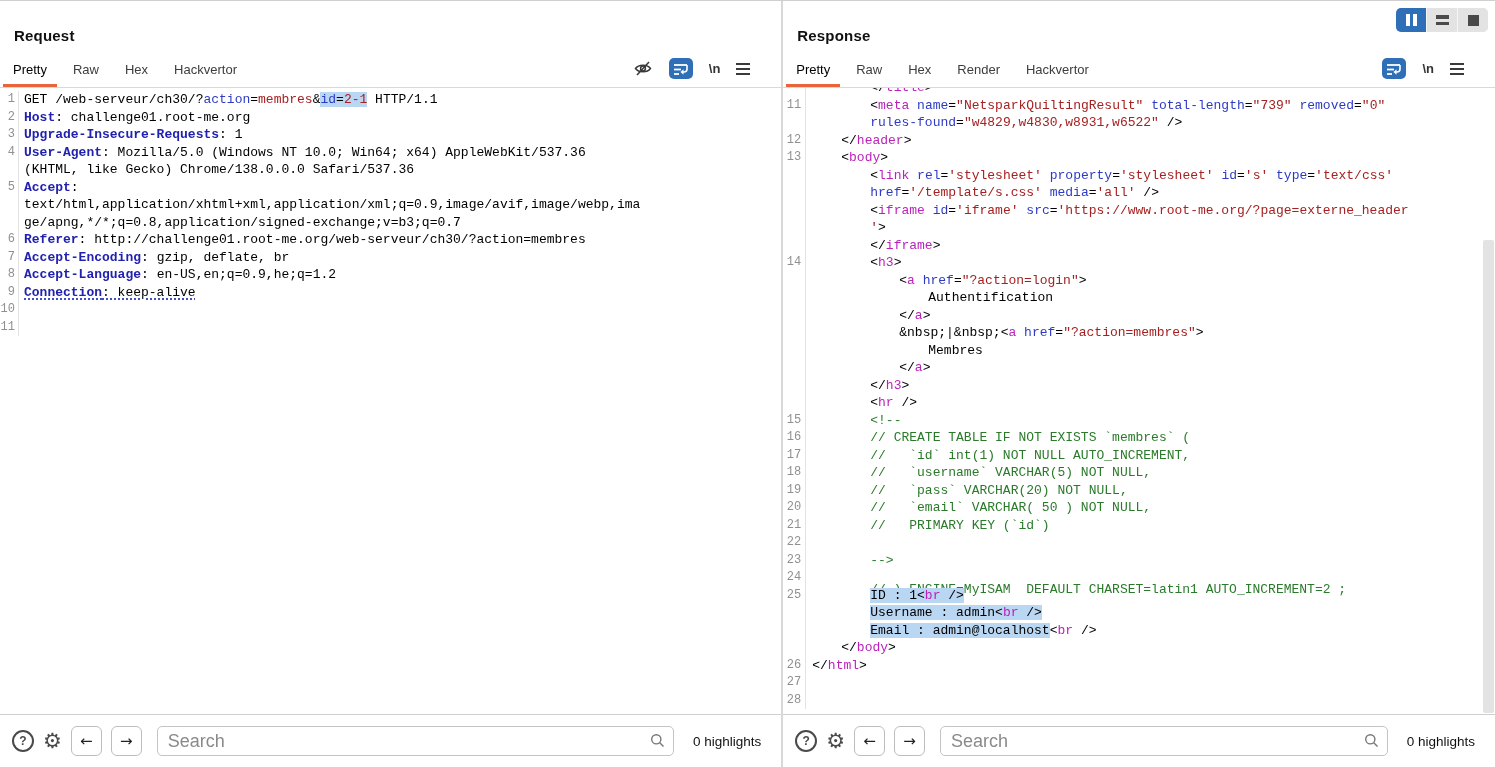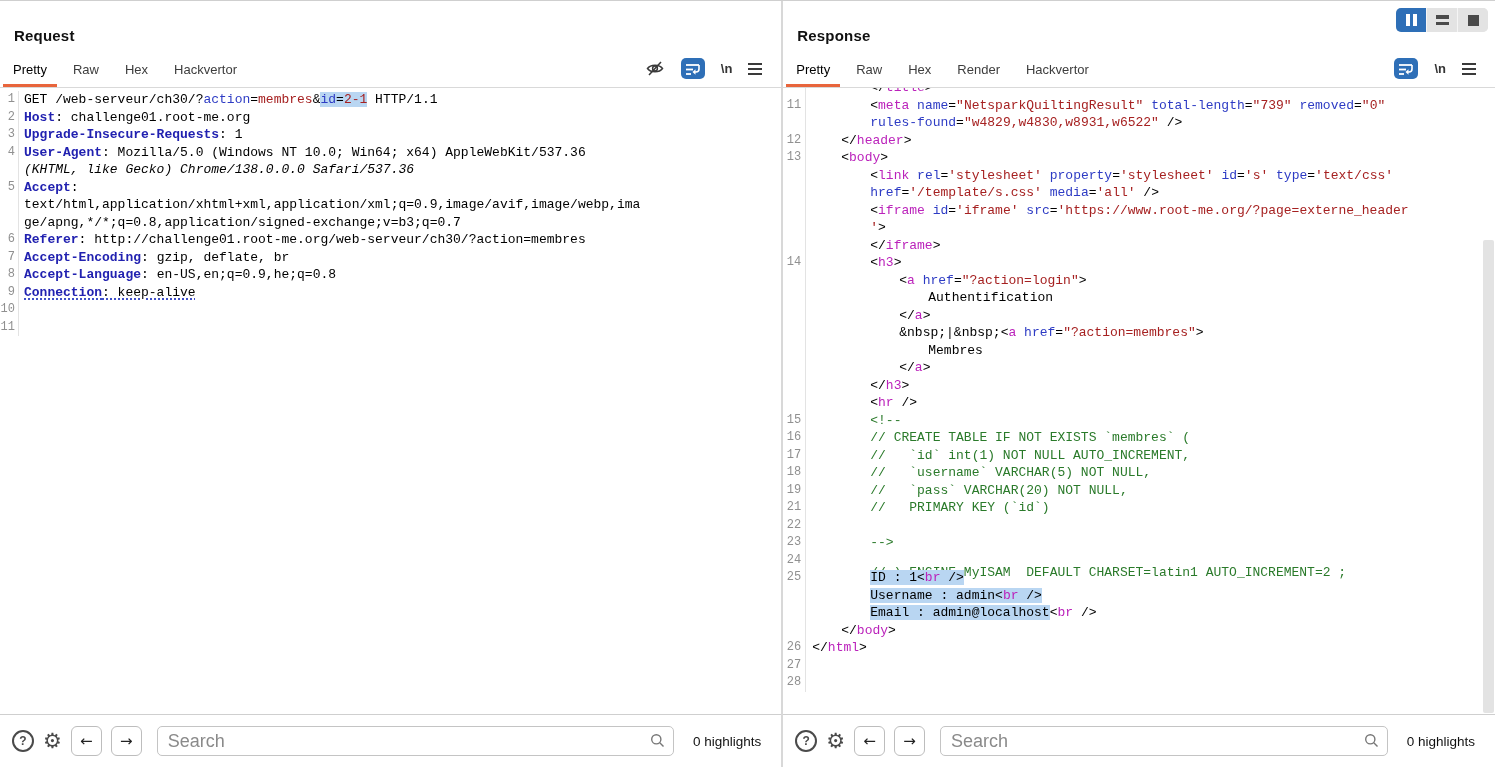--- a/index.html
+++ b/index.html
@@ -13,7 +13,7 @@
   
   .panel-head{height:87px;border-bottom:1px solid #d9d9d9;box-sizing:border-box;position:relative;flex:0 0 auto;}
   .panel-title{font-size:15px;font-weight:bold;color:#111;padding:26px 0 0 14px;letter-spacing:.2px;}
-  .tabs-row{position:absolute;left:0;right:4px;bottom:0;display:flex;align-items:flex-end;}
+  .tabs-row{position:absolute;left:0;right:16px;bottom:0;display:flex;align-items:flex-end;}
   .tabs{display:flex;}
   .tab{position:relative;font-size:13px;color:#3d3d3d;padding:7px 13px 10px 13px;cursor:default;}
   .tab.sel{color:#000;}

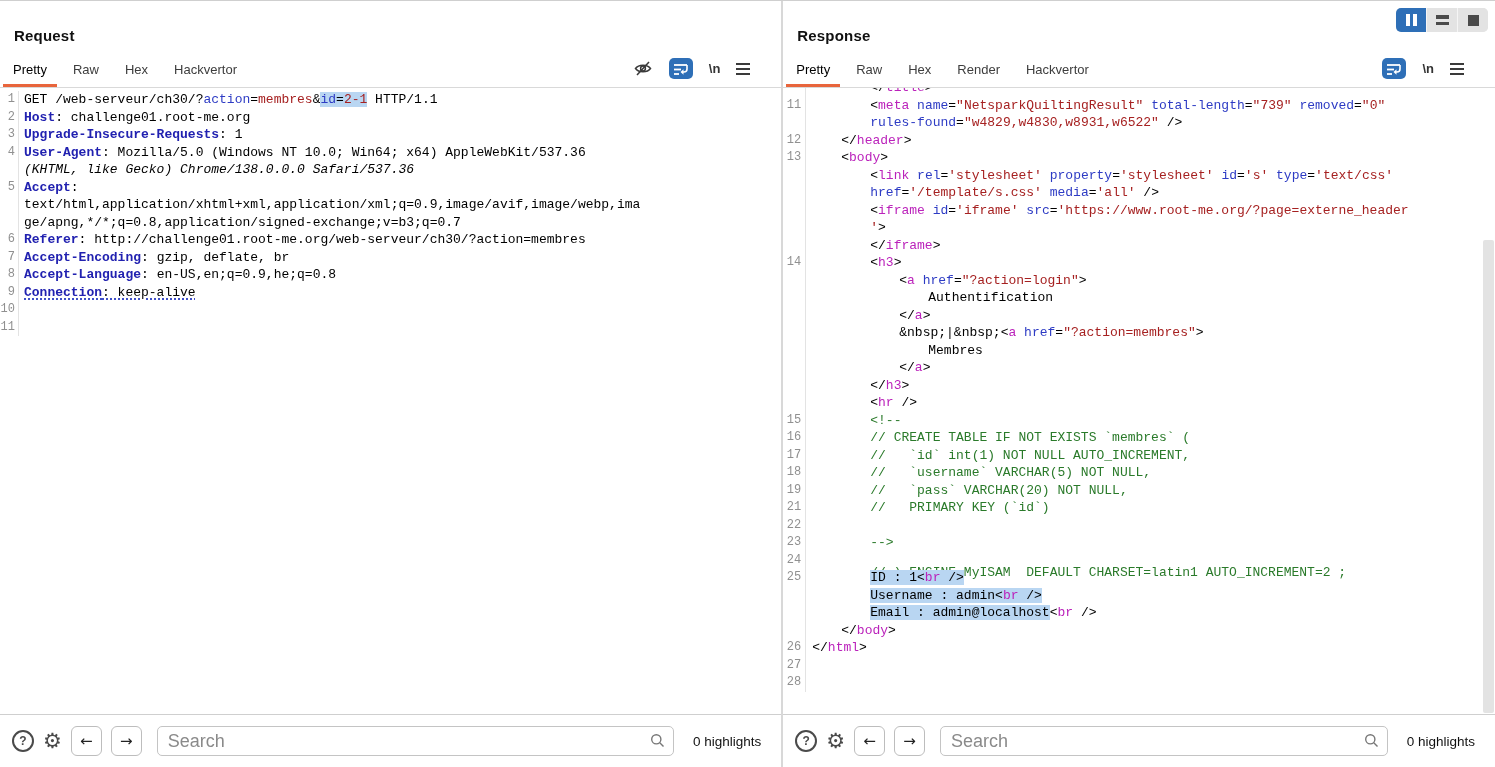--- a/index.html
+++ b/index.html
@@ -117,7 +117,7 @@
           <div class="code-row"><span class="gut">2</span><span class="code" style="padding-left: 5px;"><span class="sg-h">Host</span><span class="sg-t">: challenge01.root-me.org</span></span></div>
           <div class="code-row"><span class="gut">3</span><span class="code" style="padding-left: 5px;"><span class="sg-h">Upgrade-Insecure-Requests</span><span class="sg-t">: 1</span></span></div>
           <div class="code-row"><span class="gut">4</span><span class="code" style="padding-left: 5px;"><span class="sg-h">User-Agent</span><span class="sg-t">: Mozilla/5.0 (Windows NT 10.0; Win64; x64) AppleWebKit/537.36</span></span></div>
-          <div class="code-row"><span class="gut"></span><span class="code" style="padding-left: 5px; font-style: italic;"><span class="sg-t">(KHTML, like Gecko) Chrome/138.0.0.0 Safari/537.36</span></span></div>
+          <div class="code-row"><span class="gut"></span><span class="code" style="padding-left: 5px;"><span class="sg-t">(KHTML, like Gecko) Chrome/138.0.0.0 Safari/537.36</span></span></div>
           <div class="code-row"><span class="gut">5</span><span class="code" style="padding-left: 5px;"><span class="sg-h">Accept</span><span class="sg-t">:</span></span></div>
           <div class="code-row"><span class="gut"></span><span class="code" style="padding-left: 5px;"><span class="sg-t">text/html,application/xhtml+xml,application/xml;q=0.9,image/avif,image/webp,ima</span></span></div>
           <div class="code-row"><span class="gut"></span><span class="code" style="padding-left: 5px;"><span class="sg-t">ge/apng,*/*;q=0.8,application/signed-exchange;v=b3;q=0.7</span></span></div>

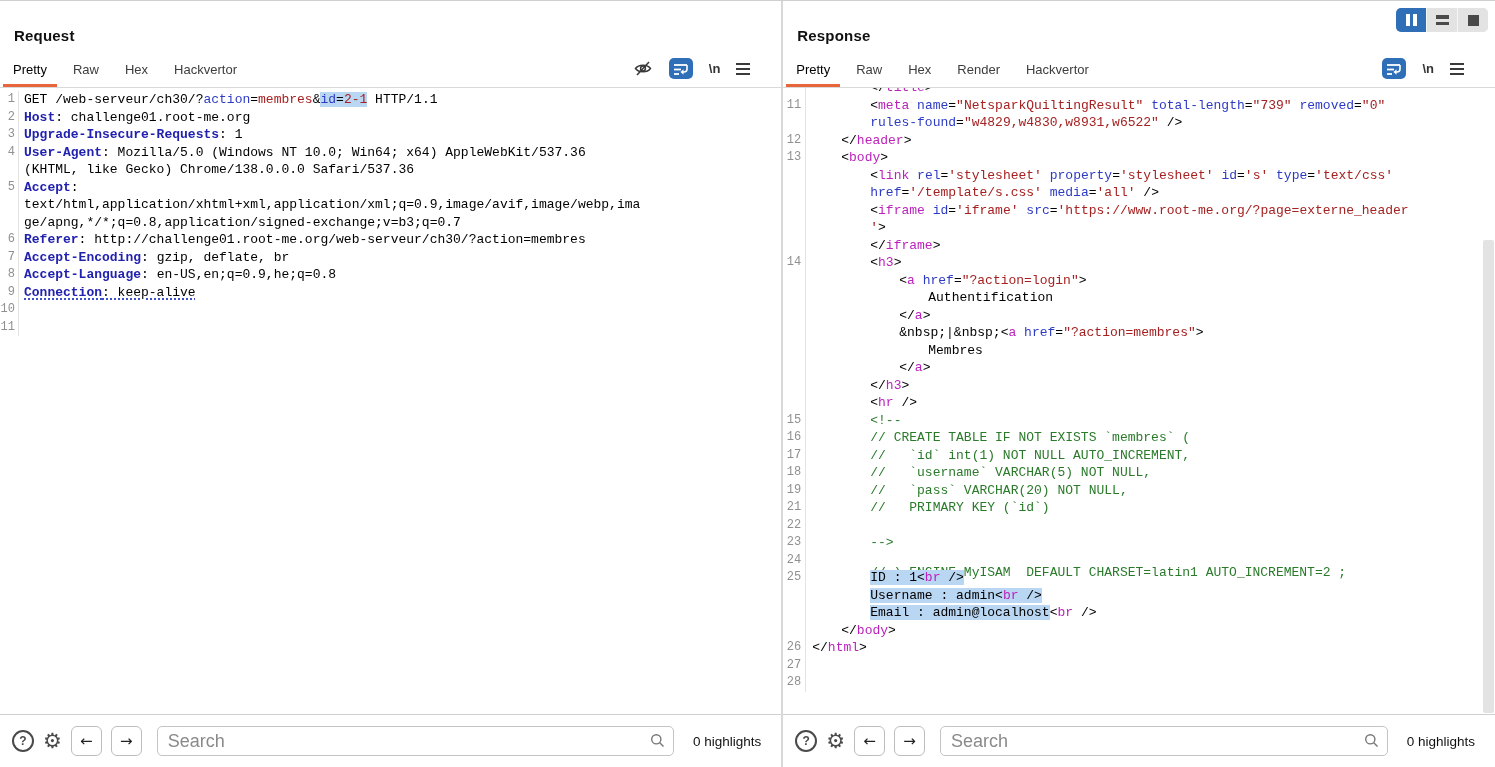--- a/index.html
+++ b/index.html
@@ -123,7 +123,7 @@
           <div class="code-row"><span class="gut"></span><span class="code" style="padding-left: 5px;"><span class="sg-t">ge/apng,*/*;q=0.8,application/signed-exchange;v=b3;q=0.7</span></span></div>
           <div class="code-row"><span class="gut">6</span><span class="code" style="padding-left: 5px;"><span class="sg-h">Referer</span><span class="sg-t">: http://challenge01.root-me.org/web-serveur/ch30/?action=membres</span></span></div>
           <div class="code-row"><span class="gut">7</span><span class="code" style="padding-left: 5px;"><span class="sg-h">Accept-Encoding</span><span class="sg-t">: gzip, deflate, br</span></span></div>
-          <div class="code-row"><span class="gut">8</span><span class="code" style="padding-left: 5px;"><span class="sg-h">Accept-Language</span><span class="sg-t">: en-US,en;q=0.9,he;q=0.8</span></span></div>
+          <div class="code-row"><span class="gut">8</span><span class="code" style="padding-left: 5px;"><span class="sg-h">Accept-Language</span><span class="sg-t">: en-US,en;q=0.9,he;q=1.2</span></span></div>
           <div class="code-row"><span class="gut">9</span><span class="code" style="padding-left: 5px;"><span class="sg-h sg-u">Connection</span><span class="sg-t sg-u">: keep-alive</span></span></div>
           <div class="code-row"><span class="gut">10</span><span class="code" style="padding-left: 5px;"></span></div>
           <div class="code-row"><span class="gut">11</span><span class="code" style="padding-left: 5px;"></span></div>

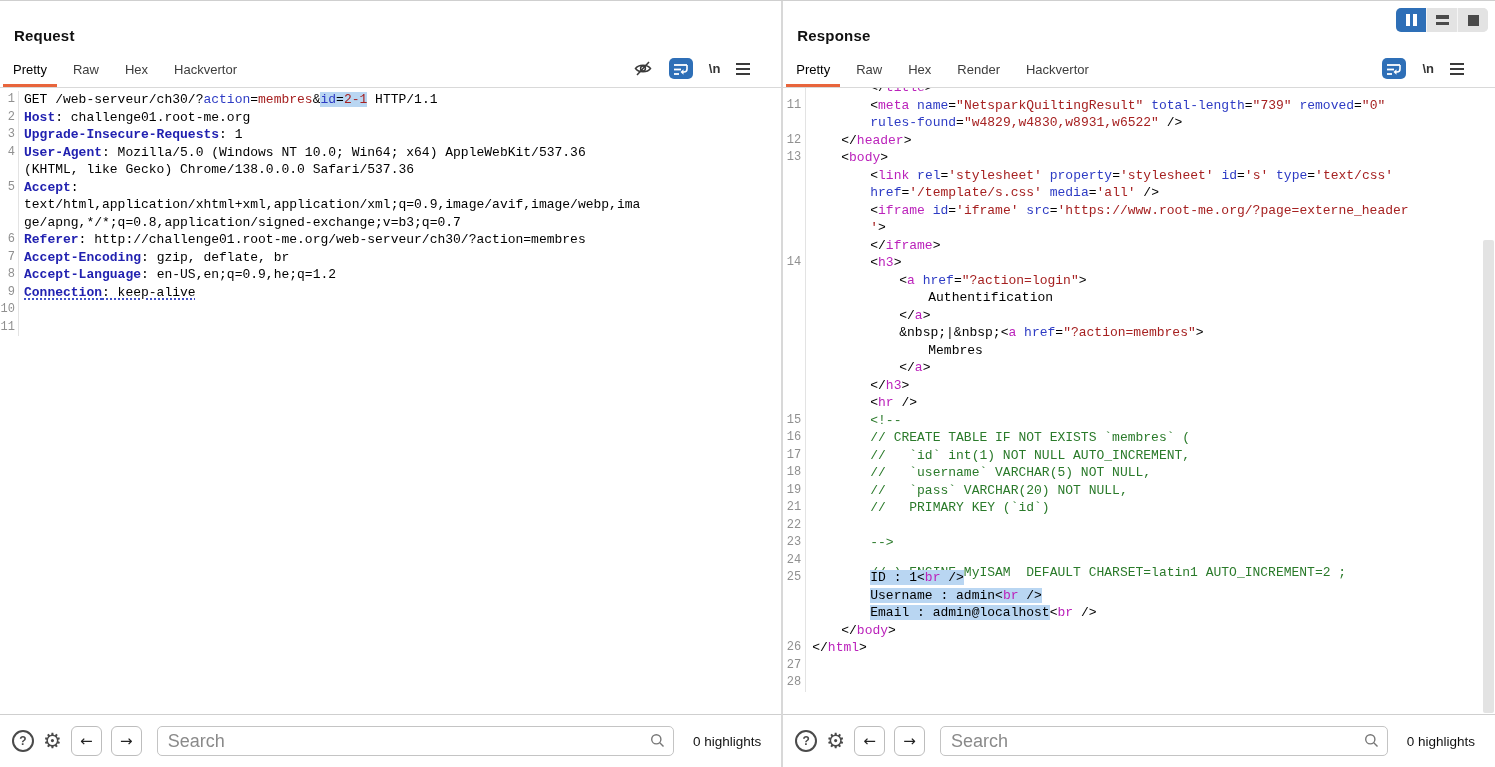--- a/index.html
+++ b/index.html
@@ -225,6 +225,7 @@
           <div class="code-row"><span class="gut">17</span><span class="code" style="padding-left: 64px;"><span class="sg-c">//   `id` int(1) NOT NULL AUTO_INCREMENT,</span></span></div>
           <div class="code-row"><span class="gut">18</span><span class="code" style="padding-left: 64px;"><span class="sg-c">//   `username` VARCHAR(5) NOT NULL,</span></span></div>
           <div class="code-row"><span class="gut">19</span><span class="code" style="padding-left: 64px;"><span class="sg-c">//   `pass` VARCHAR(20) NOT NULL,</span></span></div>
+          <div class="code-row"><span class="gut">20</span><span class="code" style="padding-left: 64px;"><span class="sg-c">//   `email` VARCHAR( 50 ) NOT NULL,</span></span></div>
           <div class="code-row"><span class="gut">21</span><span class="code" style="padding-left: 64px;"><span class="sg-c">//   PRIMARY KEY (`id`)</span></span></div>
           <div class="code-row"><span class="gut">22</span><span class="code" style="padding-left: 64px; margin-top: 47px;"><span class="sg-c">// ) ENGINE=MyISAM  DEFAULT CHARSET=latin1 AUTO_INCREMENT=2 ;</span></span></div>
           <div class="code-row"><span class="gut">23</span><span class="code" style="padding-left: 64px;"><span class="sg-c">--&gt;</span></span></div>

